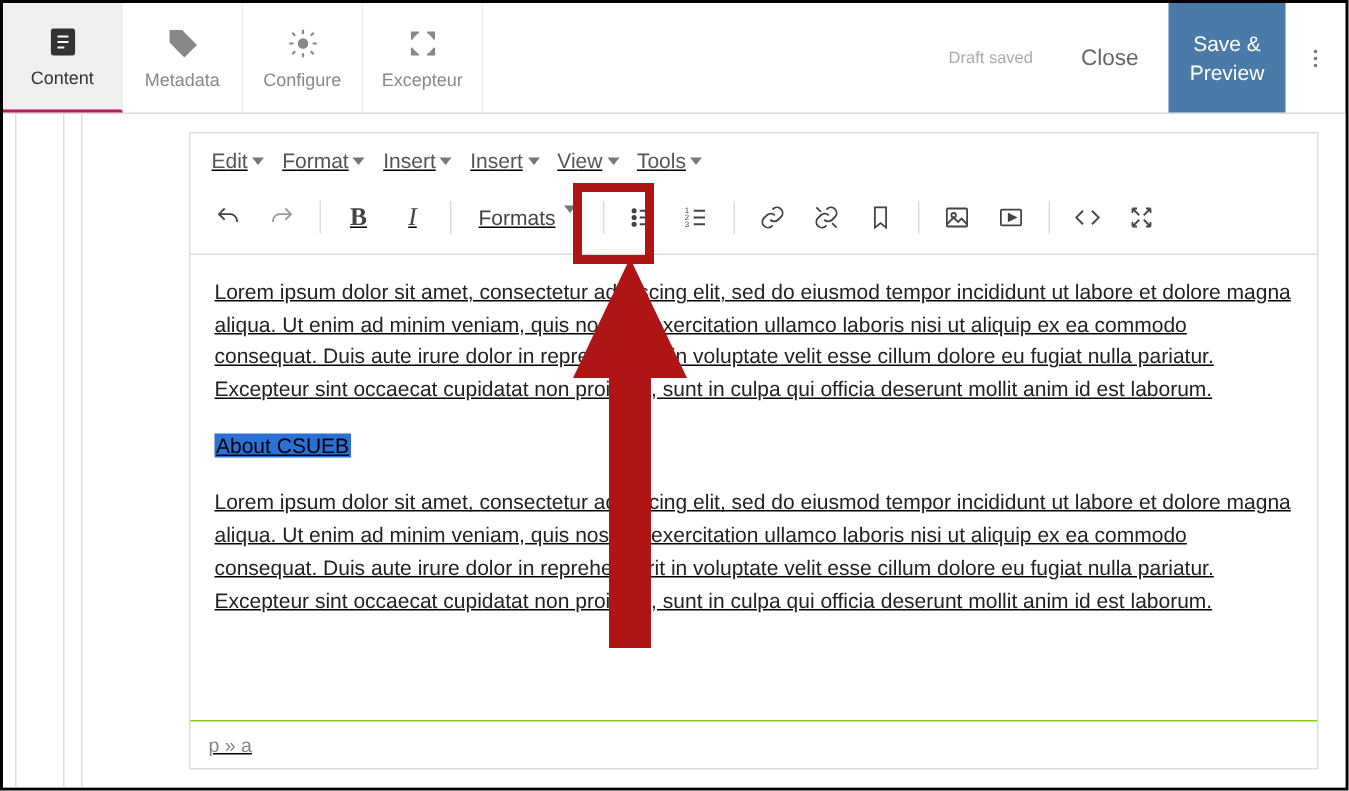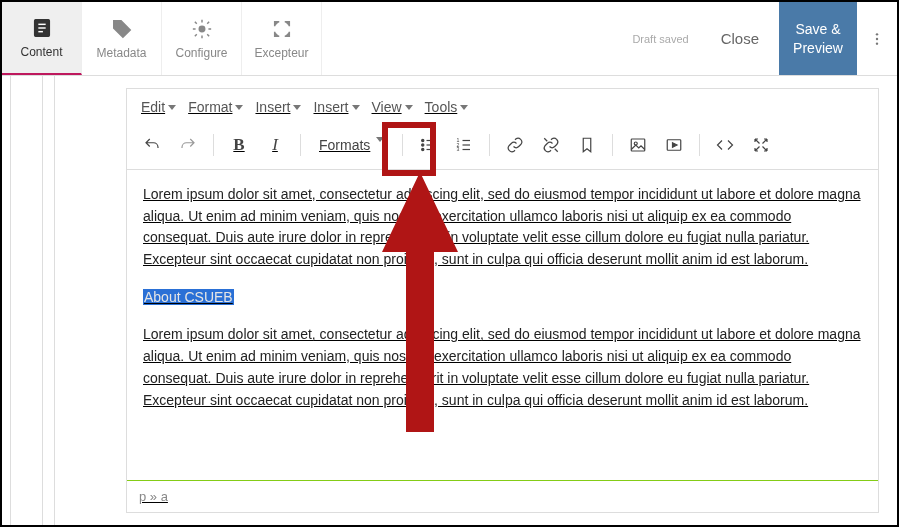--- a/index.html
+++ b/index.html
@@ -33,7 +33,7 @@
 
   .content { flex:1; padding:14px 16px; font-size:14px; line-height:1.55; color:#222; overflow:auto; }
   .content p { margin-bottom:16px; }
-  .highlight { background:#2a70d6; color:#e5e5e5; padding:0 1px; }
+  .highlight { background:#2a70d6; color:#000000; padding:0 1px; }
 
   .statusbar { border-top:1px solid #84cc16; padding:8px 12px; font-size:13px; color:#888; }
 

